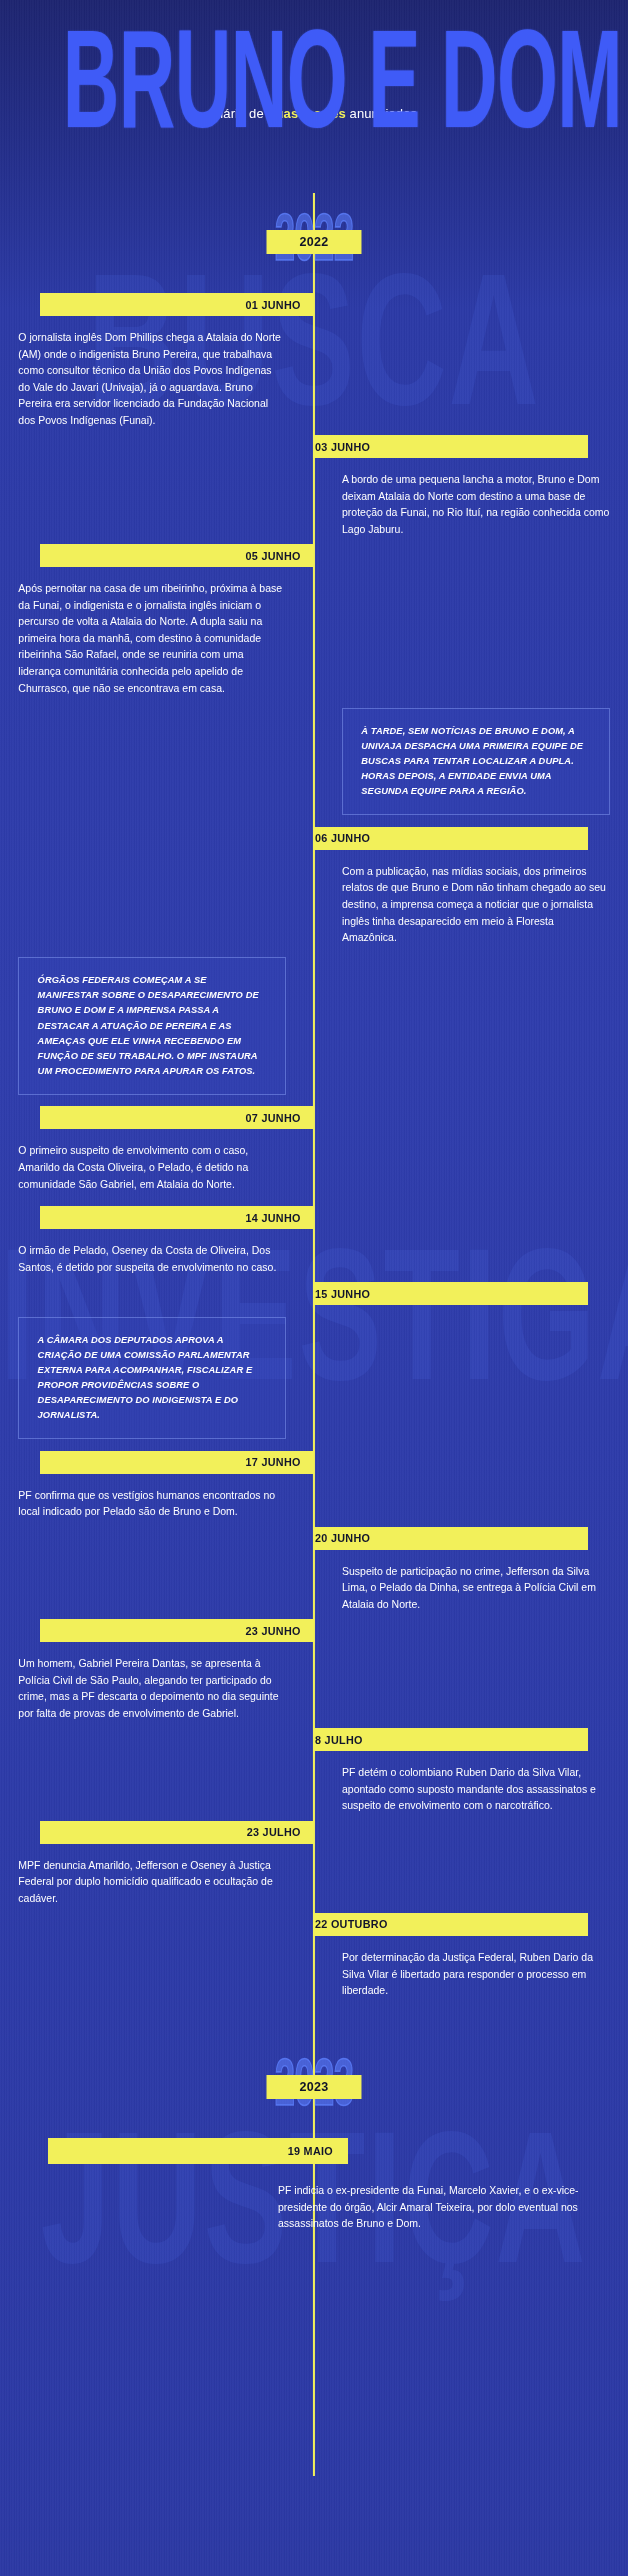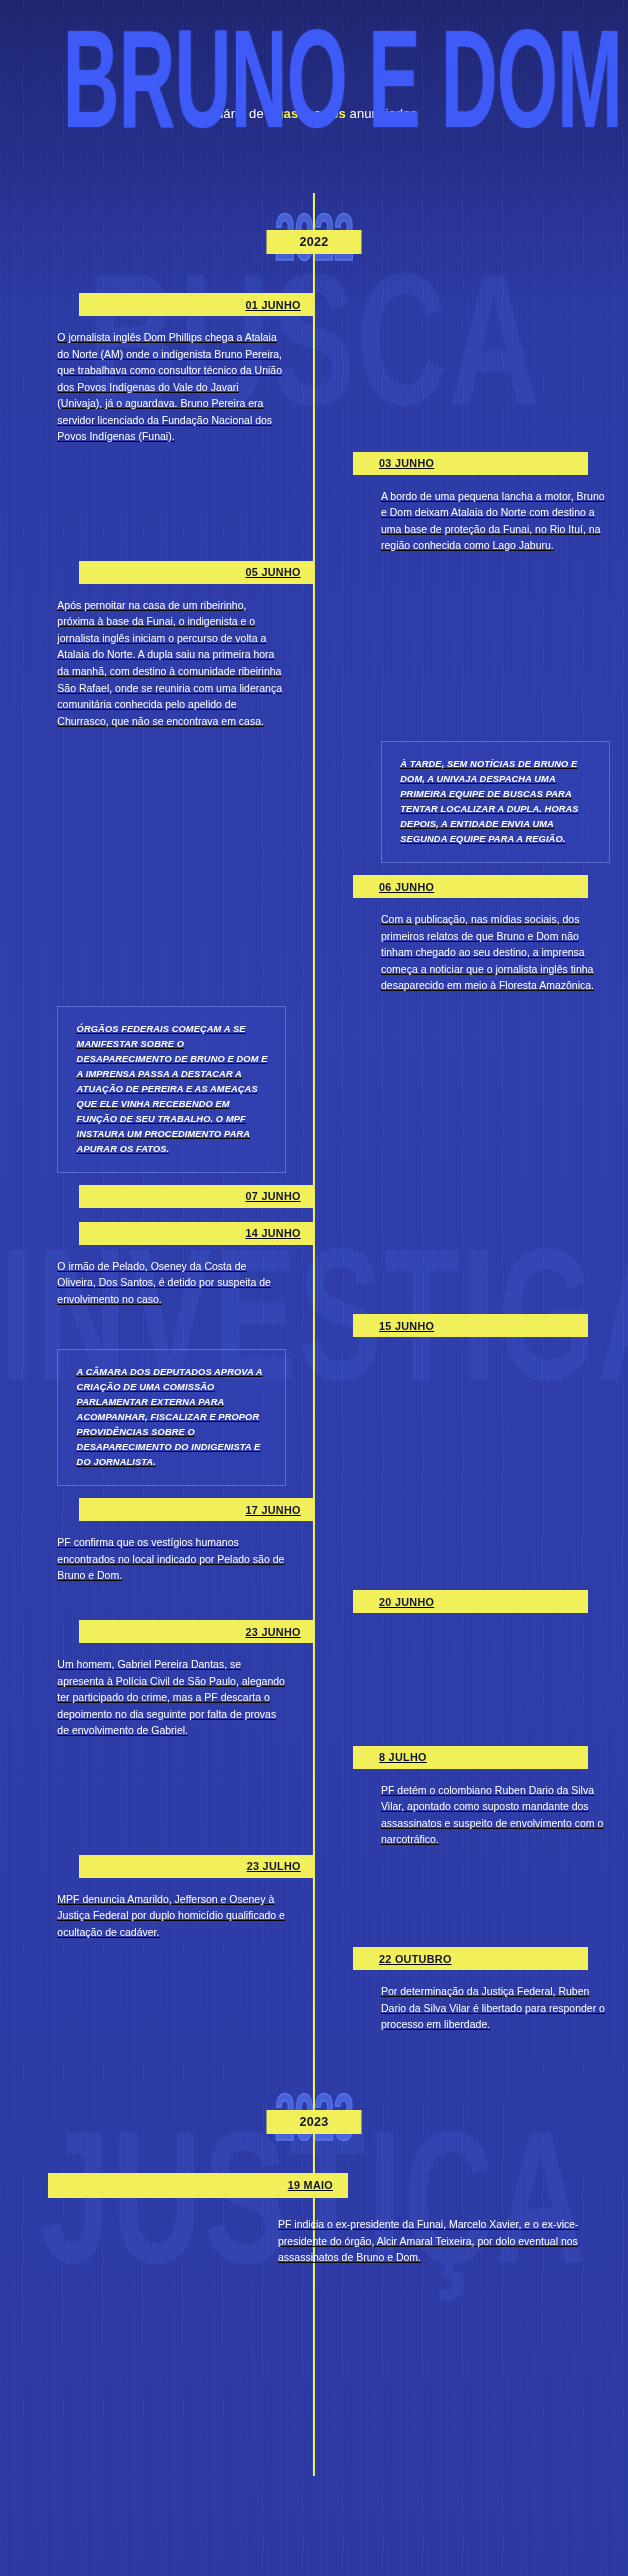--- a/index.html
+++ b/index.html
@@ -90,7 +90,6 @@
     position: relative;
     z-index: 5;
     width: 628px;
-    text-decoration: underline;
   }
   
   .axis {

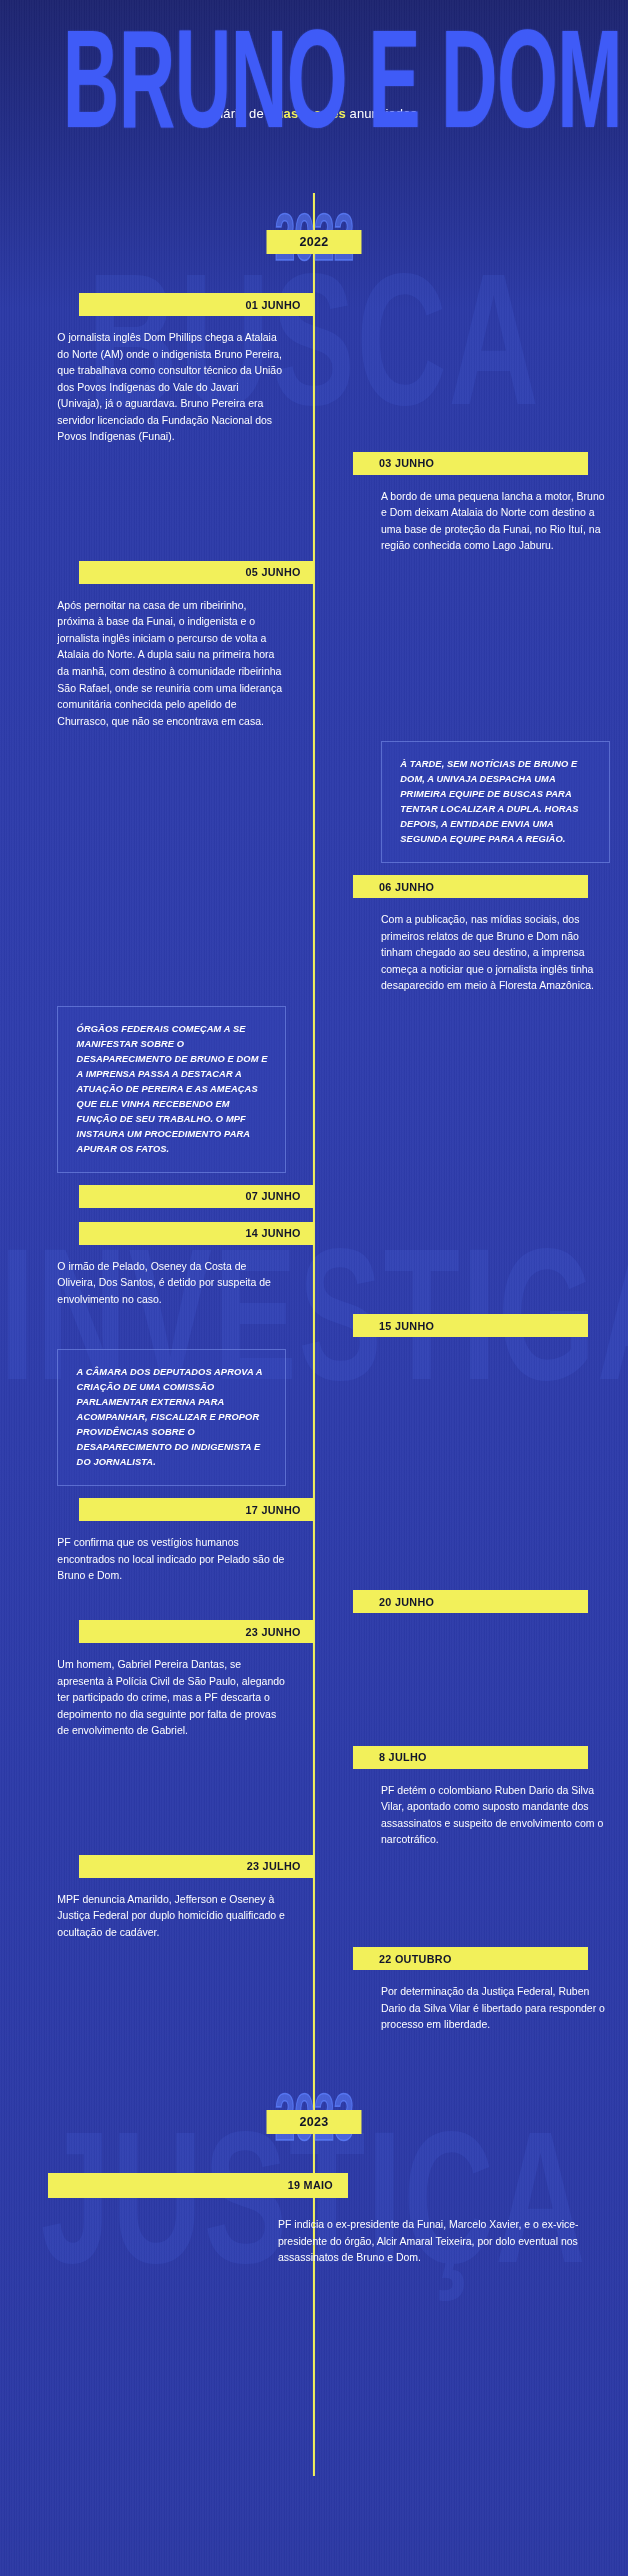--- a/index.html
+++ b/index.html
@@ -143,7 +143,6 @@
   .col {
     width: 314px;
     padding-bottom: 6.7px;
-    margin-left: 39px;
   }
   .col.left  { padding-right: 0; }
   .col.right { padding-left: 0; }

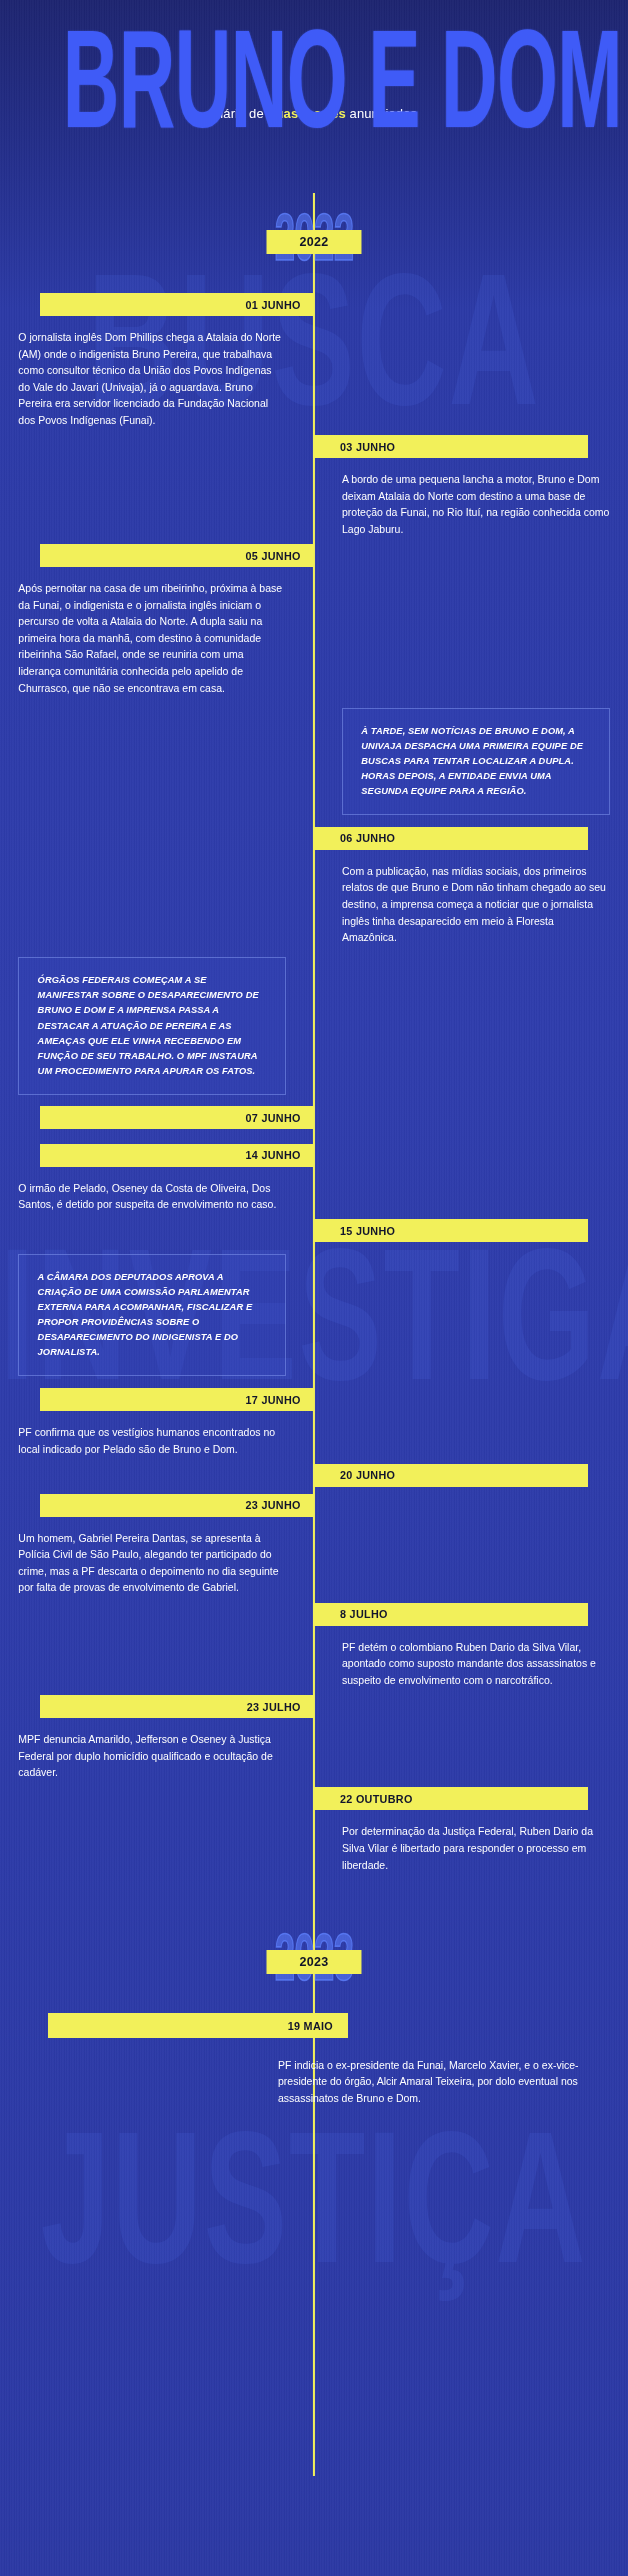--- a/index.html
+++ b/index.html
@@ -169,7 +169,7 @@
   .right .date-badge {
     margin-right: 40px;
     justify-content: flex-start;
-    padding-left: 26px;
+    padding-left: 1px;
   }
 
   .entry-body {

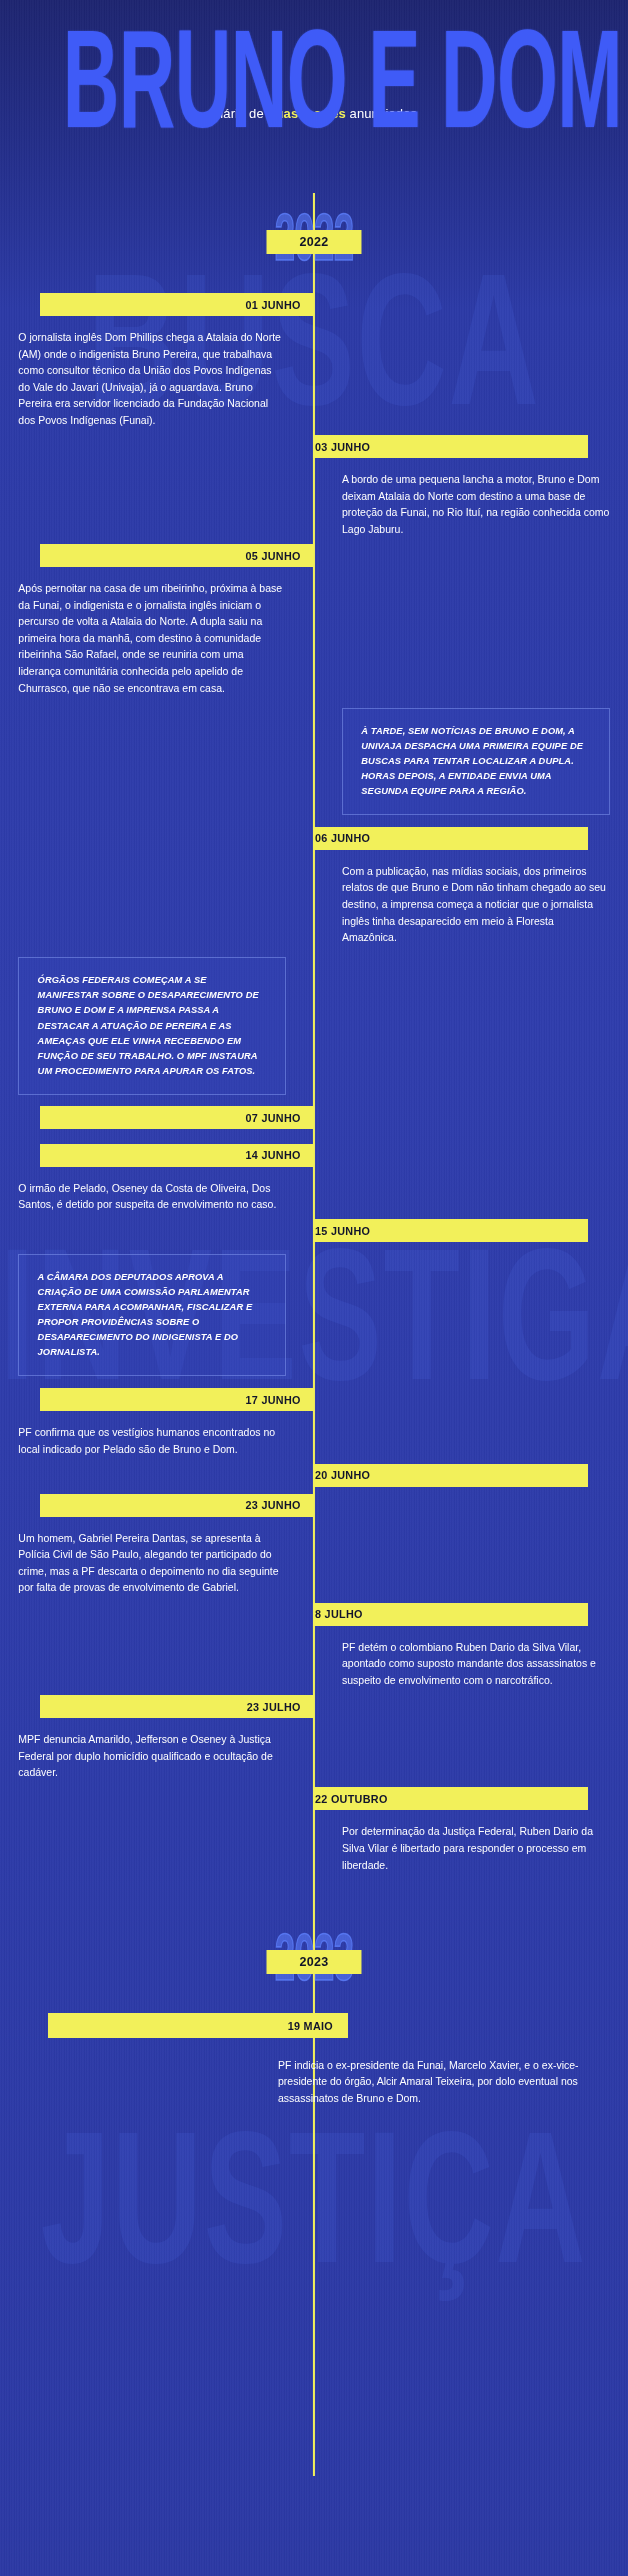--- a/index.html
+++ b/index.html
@@ -298,6 +298,7 @@
       <div class="entry">
         <div class="col left">
           <div class="date-badge">07 JUNHO</div>
+          <div class="entry-body">O primeiro suspeito de envolvimento com o caso, Amarildo da Costa Oliveira, o Pelado, é detido na comunidade São Gabriel, em Atalaia do Norte.</div>
         </div>
         <div class="col right">
           <div class="spacer"></div>

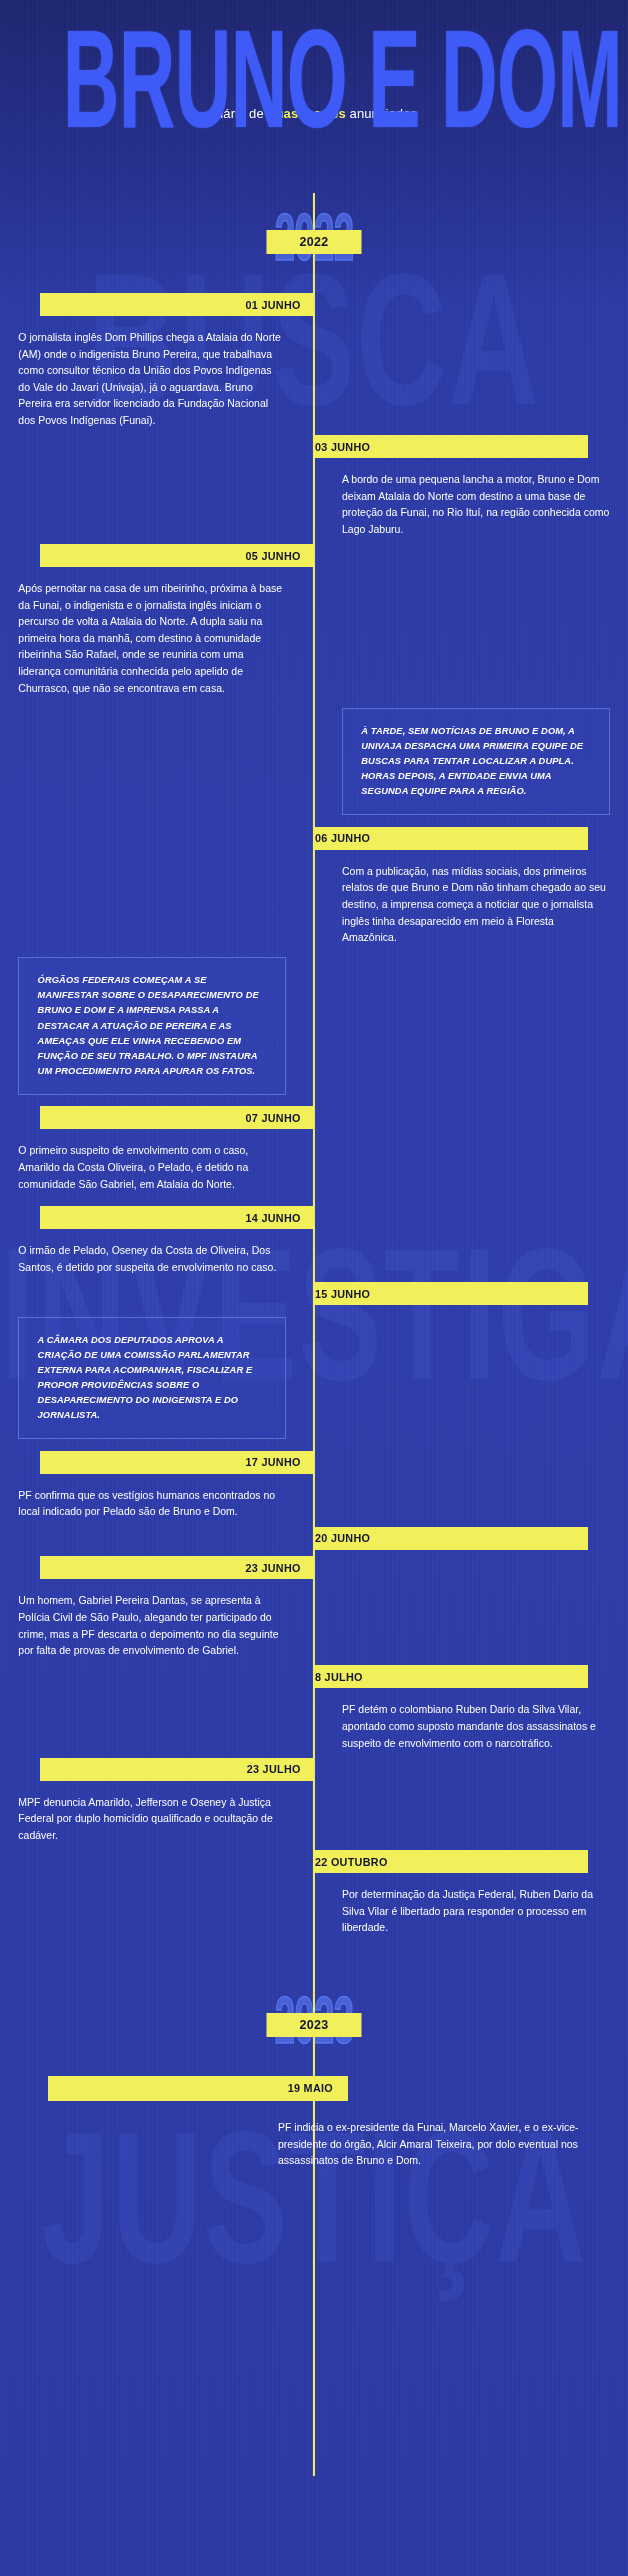--- a/index.html
+++ b/index.html
@@ -349,6 +349,7 @@
         </div>
         <div class="col right">
           <div class="date-badge">20 JUNHO</div>
+          <div class="entry-body">Suspeito de participação no crime, Jefferson da Silva Lima, o Pelado da Dinha, se entrega à Polícia Civil em Atalaia do Norte.</div>
         </div>
       </div>
       <div class="entry">

